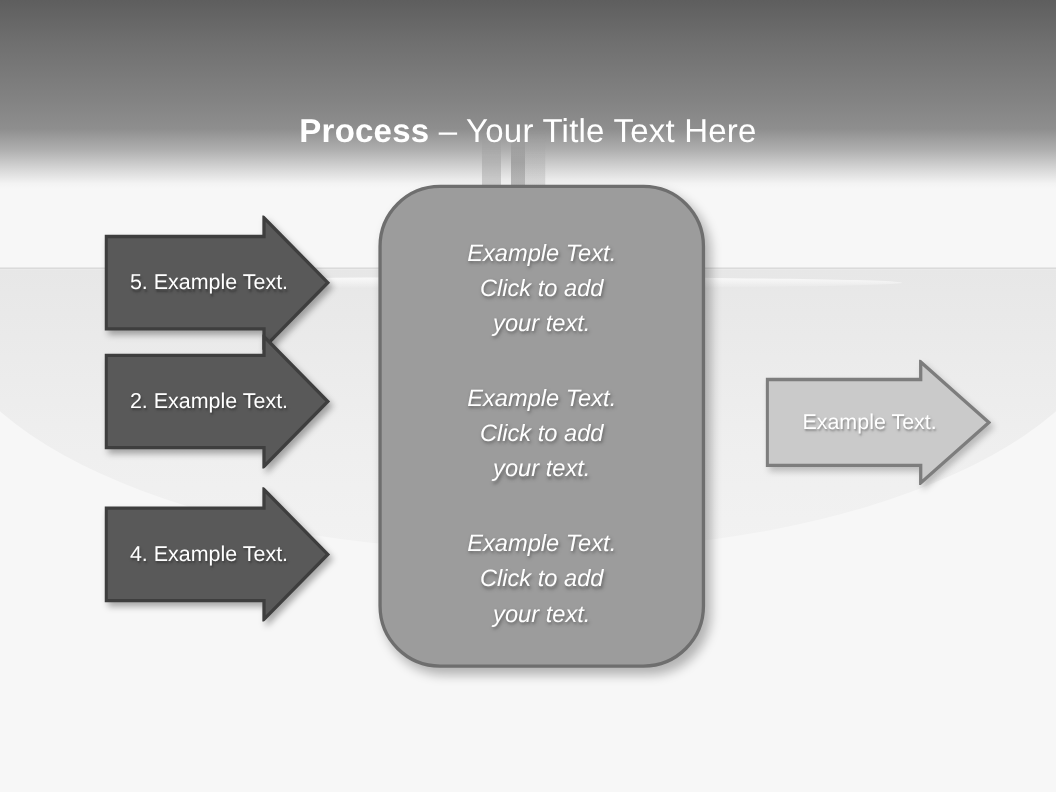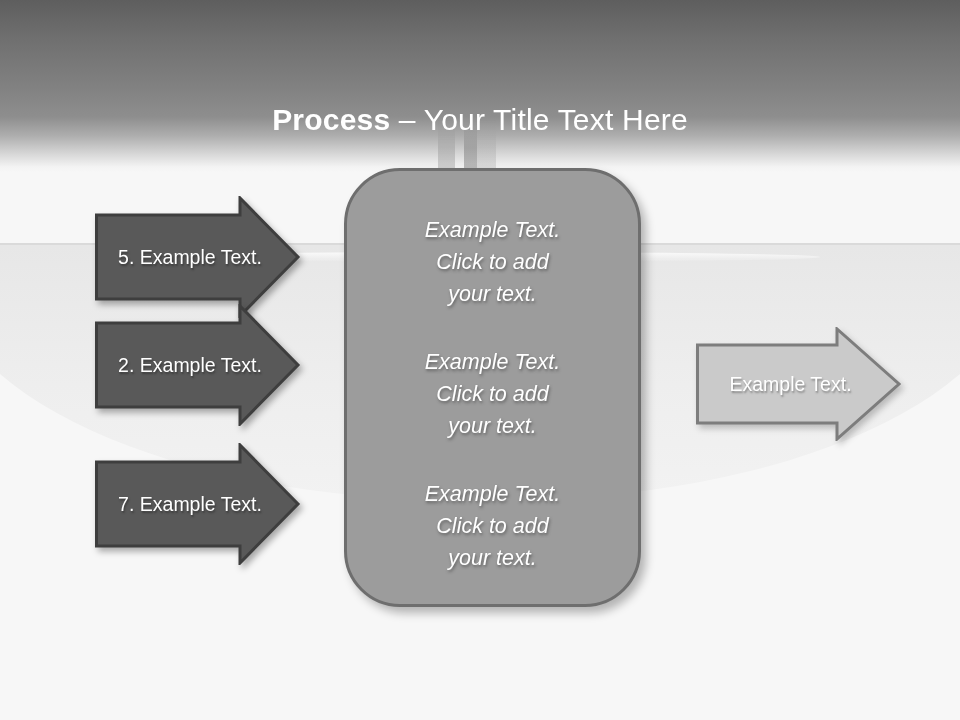--- a/index.html
+++ b/index.html
@@ -98,7 +98,7 @@
     <svg width="206" height="122" viewBox="0 0 206 122">
       <polygon points="1.5,19 145,19 145,2 203,61 145,120 145,103 1.5,103" fill="#595959" stroke="#3e3e3e" stroke-width="3"></polygon>
     </svg>
-    <div class="arrow-label">7. Example Text.</div>
+    <div class="arrow-label">4. Example Text.</div>
   </div>
 
   <div class="center-box">

